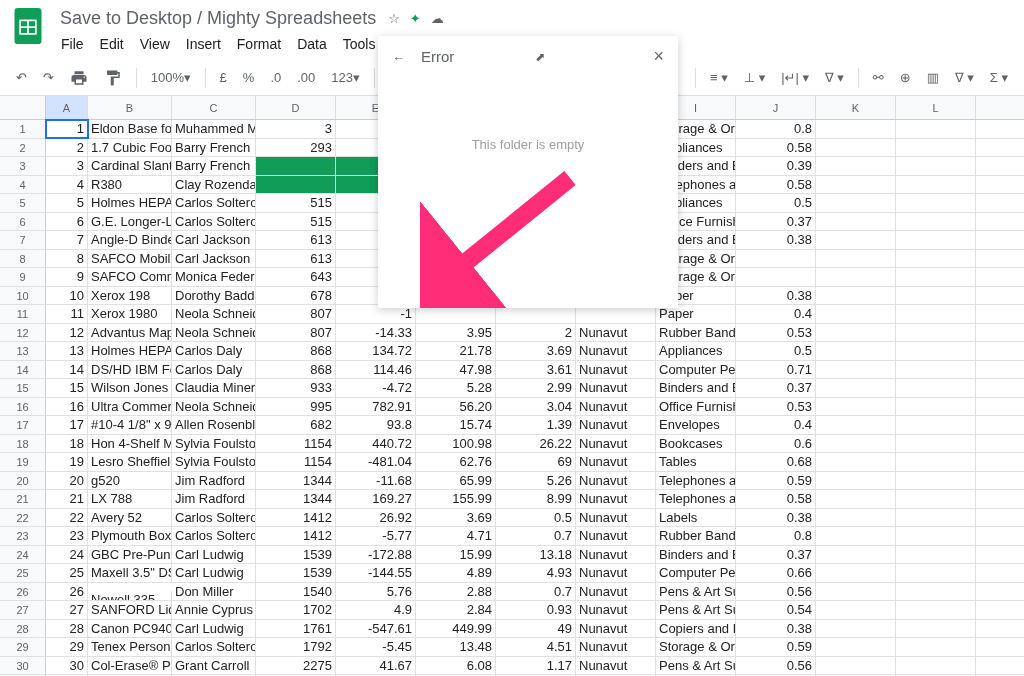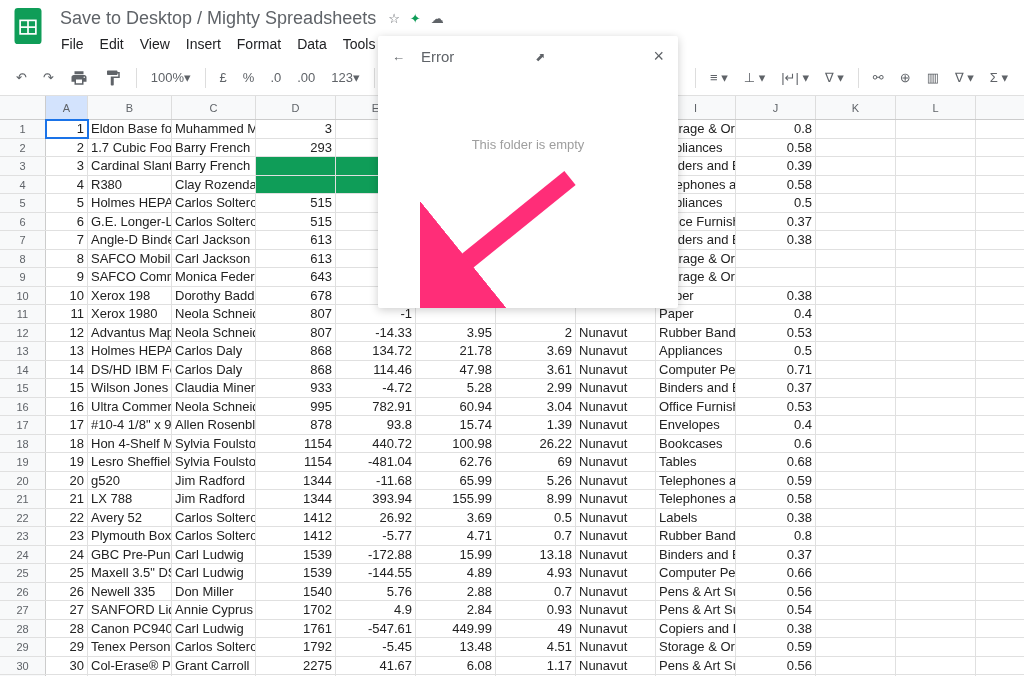--- a/index.html
+++ b/index.html
@@ -365,7 +365,7 @@
         <div class="cell" style="width: 84px;">Neola Schneider</div>
         <div class="cell r" style="width: 80px;">995</div>
         <div class="cell r" style="width: 80px;">782.91</div>
-        <div class="cell r" style="width: 80px;">60.94</div>
+        <div class="cell r" style="width: 80px;">56.20</div>
         <div class="cell r" style="width: 80px;">3.04</div>
         <div class="cell" style="width: 80px;">Nunavut</div>
         <div class="cell" style="width: 80px;">Office Furnishing</div>

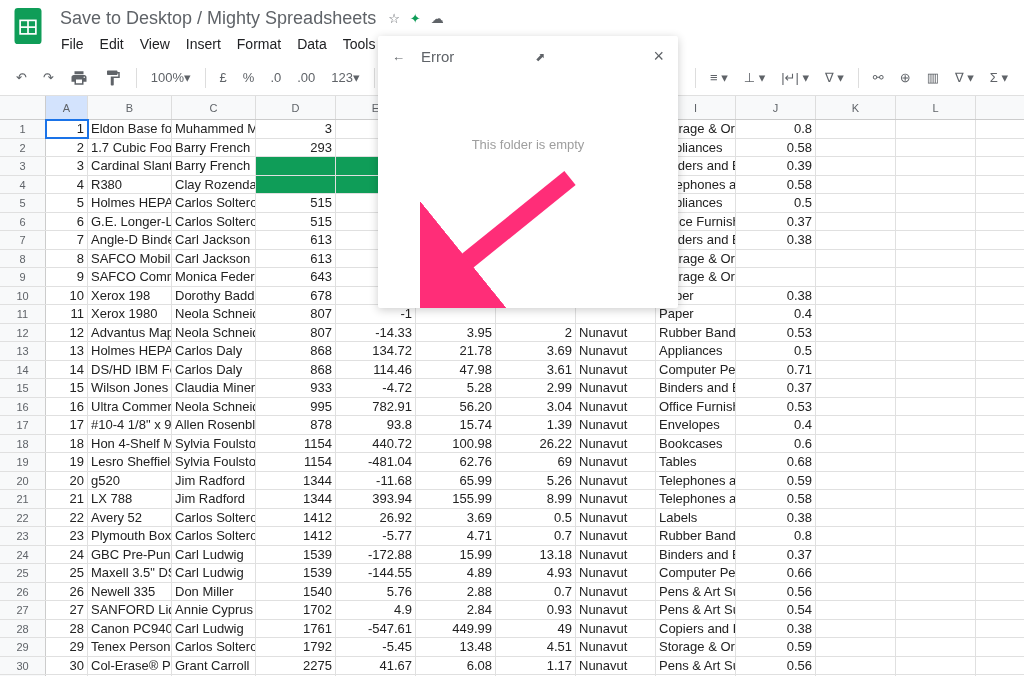--- a/index.html
+++ b/index.html
@@ -378,7 +378,7 @@
         <div class="cell r" style="width: 42px;">17</div>
         <div class="cell" style="width: 84px;">#10-4 1/8" x 9 1/</div>
         <div class="cell" style="width: 84px;">Allen Rosenblatt</div>
-        <div class="cell r" style="width: 80px;">878</div>
+        <div class="cell r" style="width: 80px;">682</div>
         <div class="cell r" style="width: 80px;">93.8</div>
         <div class="cell r" style="width: 80px;">15.74</div>
         <div class="cell r" style="width: 80px;">1.39</div>

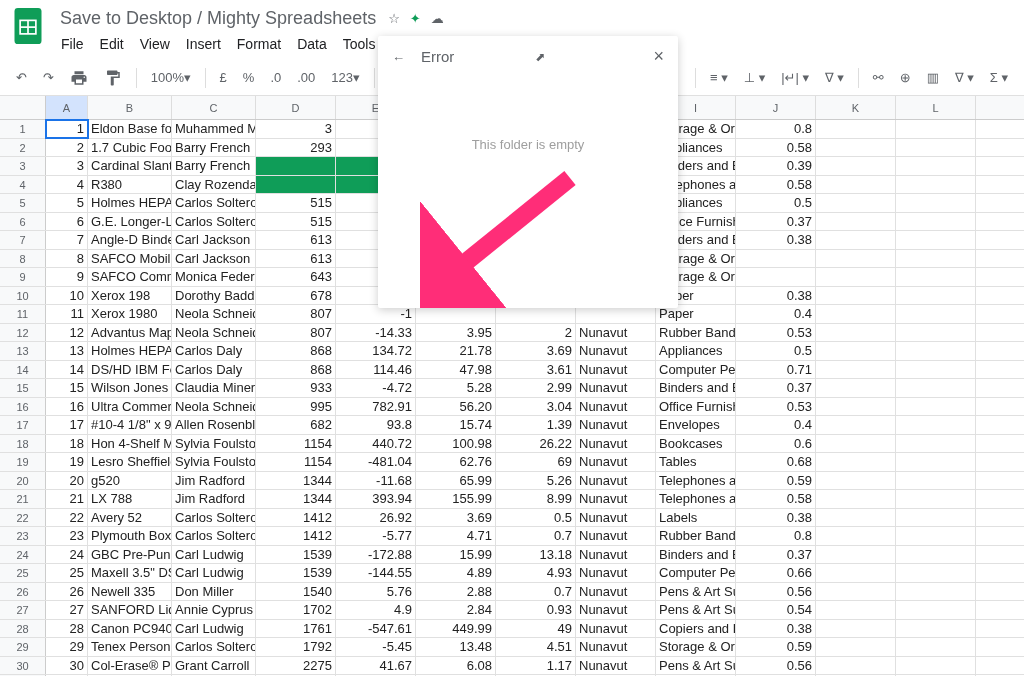--- a/index.html
+++ b/index.html
@@ -439,7 +439,7 @@
         <div class="cell" style="width: 84px;">LX 788</div>
         <div class="cell" style="width: 84px;">Jim Radford</div>
         <div class="cell r" style="width: 80px;">1344</div>
-        <div class="cell r" style="width: 80px;">393.94</div>
+        <div class="cell r" style="width: 80px;">169.27</div>
         <div class="cell r" style="width: 80px;">155.99</div>
         <div class="cell r" style="width: 80px;">8.99</div>
         <div class="cell" style="width: 80px;">Nunavut</div>

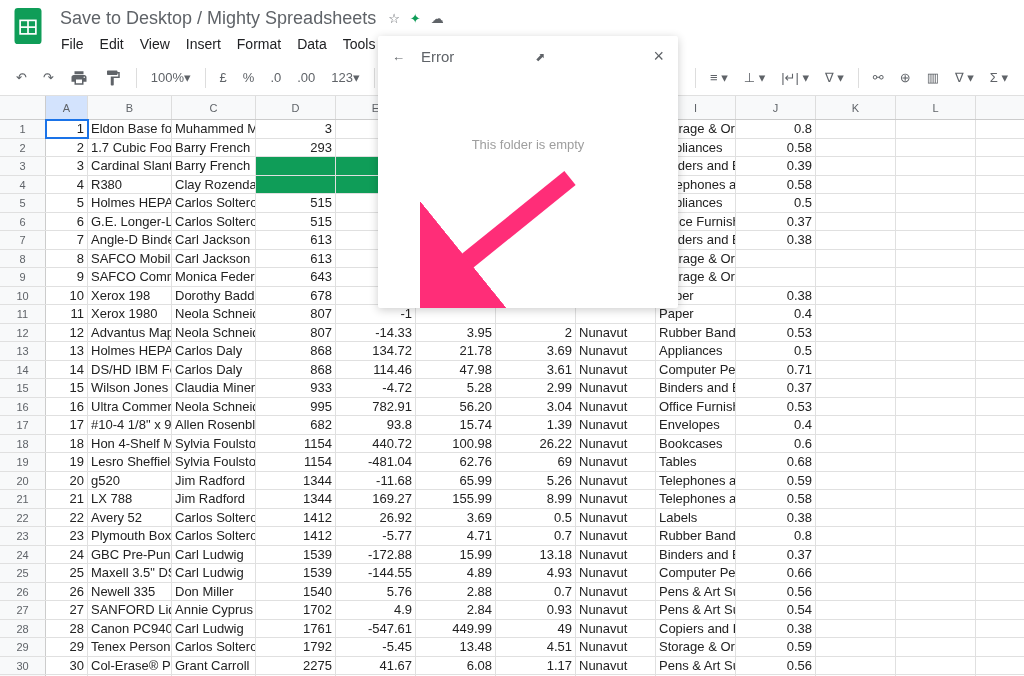--- a/index.html
+++ b/index.html
@@ -511,7 +511,7 @@
       <div class="row">
         <div class="row-h">26</div>
         <div class="cell r" style="width: 42px;">26</div>
-        <div class="cell" style="width: 84px;">Newell 335</div>
+        <div class="cell" style="width: 84px; margin-top: 8px;">Newell 335</div>
         <div class="cell" style="width: 84px;">Don Miller</div>
         <div class="cell r" style="width: 80px;">1540</div>
         <div class="cell r" style="width: 80px;">5.76</div>

